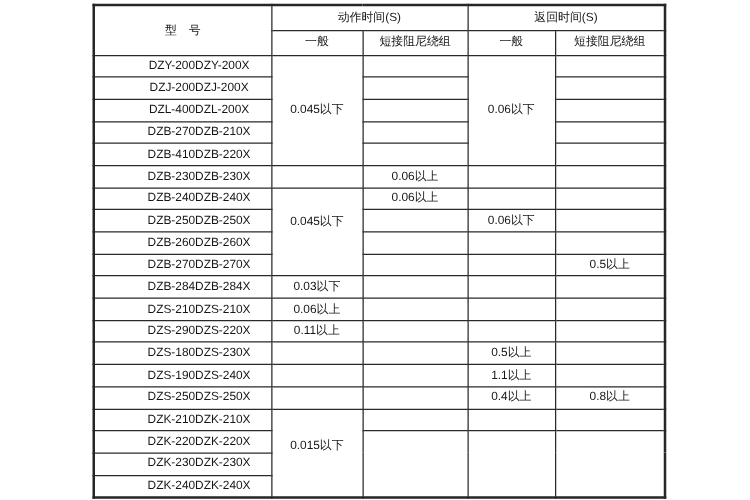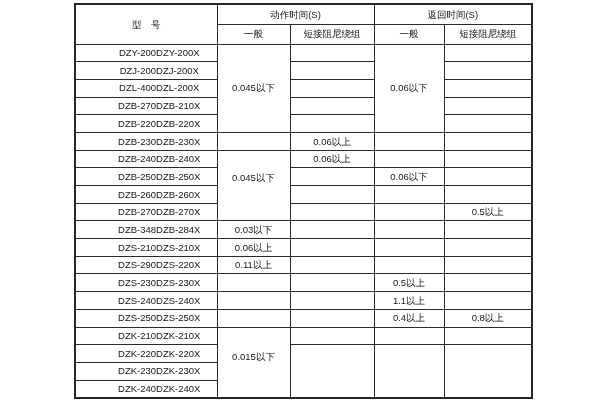--- a/index.html
+++ b/index.html
@@ -98,7 +98,7 @@
         <tr>
           <td>
             <div class="model-pair">
-              <span>DZB-220</span>
+              <span>DZB-410</span>
               <span>DZB-220X</span>
             </div>
           </td>

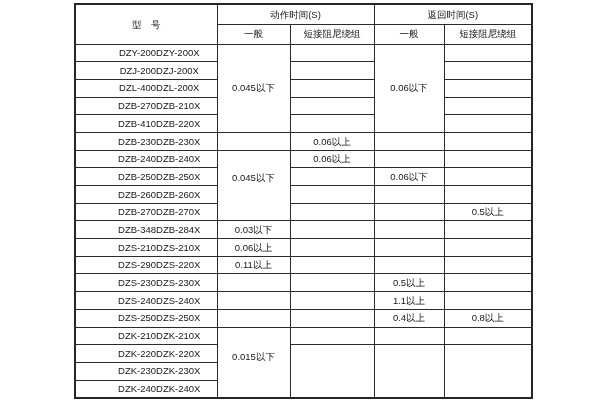--- a/index.html
+++ b/index.html
@@ -165,7 +165,7 @@
         <tr>
           <td>
             <div class="model-pair">
-              <span>DZB-348</span>
+              <span>DZB-284</span>
               <span>DZB-284X</span>
             </div>
           </td>

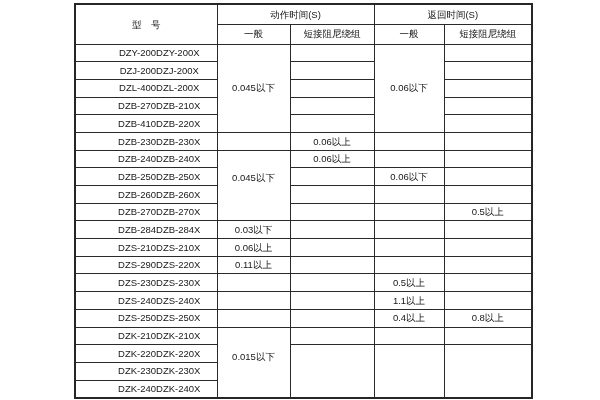--- a/index.html
+++ b/index.html
@@ -201,7 +201,7 @@
         <tr>
           <td>
             <div class="model-pair">
-              <span>DZS-230</span>
+              <span>DZS-180</span>
               <span>DZS-230X</span>
             </div>
           </td>

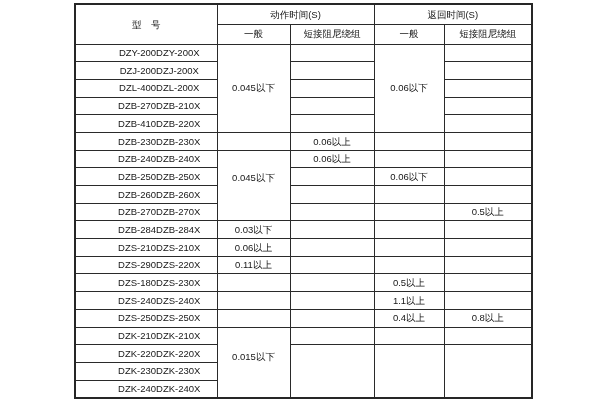--- a/index.html
+++ b/index.html
@@ -213,7 +213,7 @@
         <tr>
           <td>
             <div class="model-pair">
-              <span>DZS-240</span>
+              <span>DZS-190</span>
               <span>DZS-240X</span>
             </div>
           </td>

